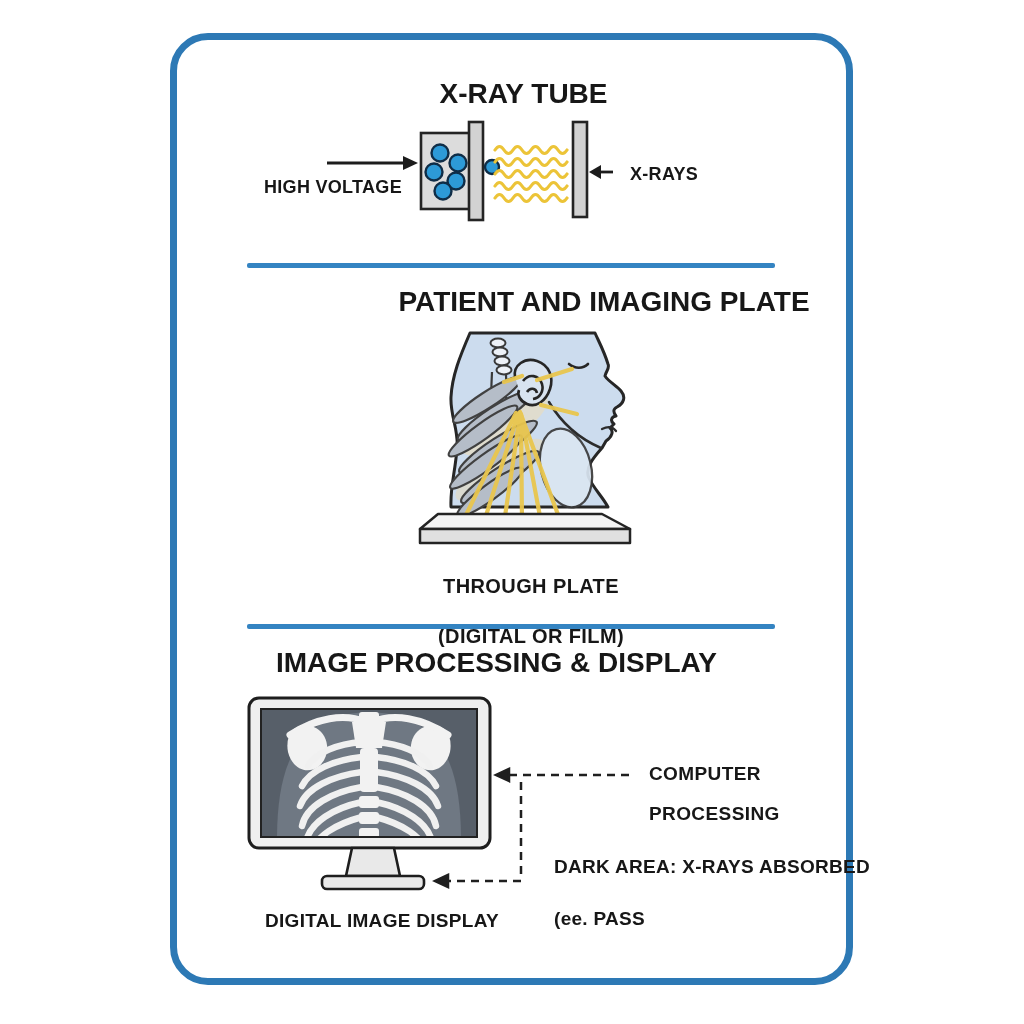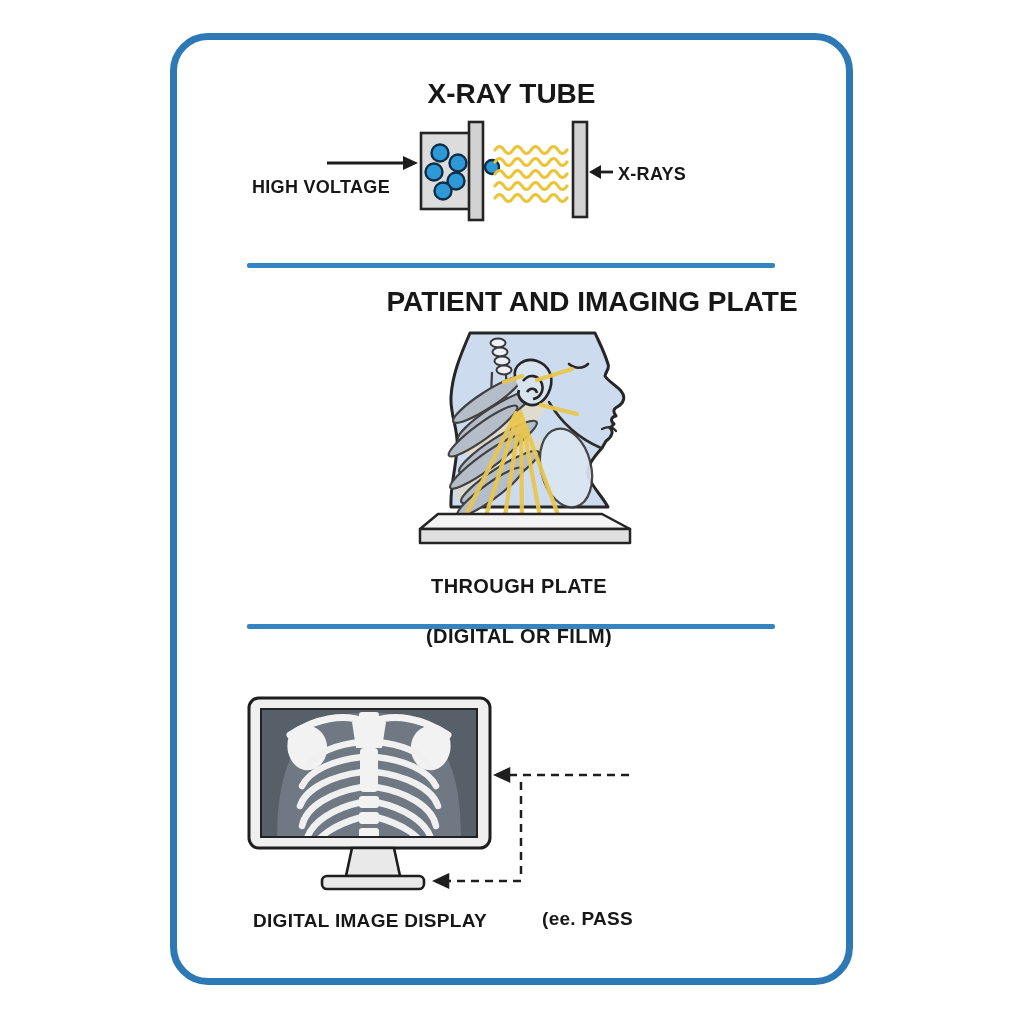--- a/index.html
+++ b/index.html
@@ -8,7 +8,7 @@
   .card{position:absolute;left:170px;top:33px;width:683px;height:952px;box-sizing:border-box;
         border:7px solid #2d79b5;border-radius:38px;background:transparent;}
   .art{position:absolute;left:0;top:0;width:1024px;height:1024px;}
-  .label{position:absolute;font-weight:700;color:#171717;white-space:pre-line;}
+  .label{position:absolute;font-weight:700;color:#171717;white-space:pre-line;padding-left:12px;}
   .title{font-size:28px;letter-spacing:0px;}
   .center{text-align:center;}
   .divider{position:absolute;height:5px;background:#3484c2;border-radius:2px;}

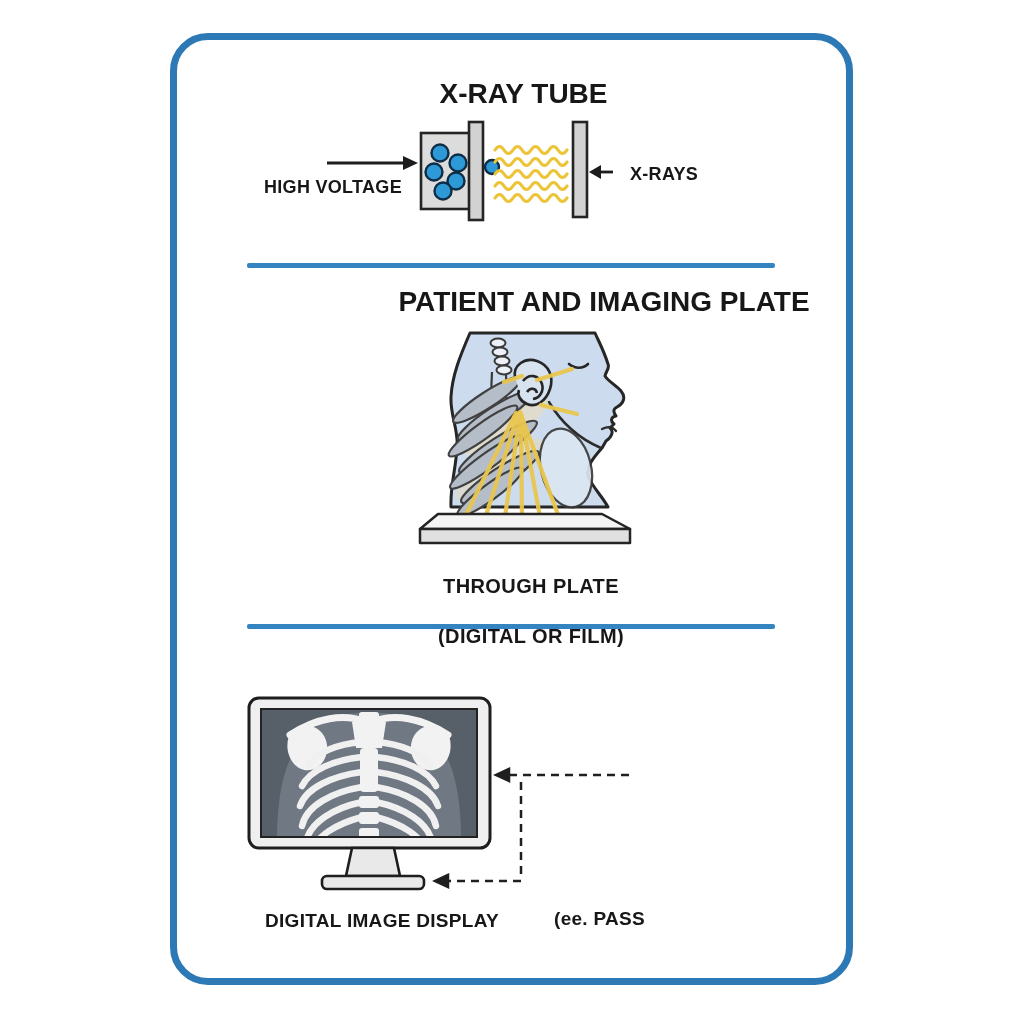--- a/index.html
+++ b/index.html
@@ -205,6 +205,7 @@
 
   <div class="divider" style="left:247px;top:624px;width:528px;"></div>
 
+  <div class="label title" style="left:264px;top:647px;">IMAGE PROCESSING &amp; DISPLAY</div>
 
 
   <div class="label mid" style="left:542px;top:828px;">

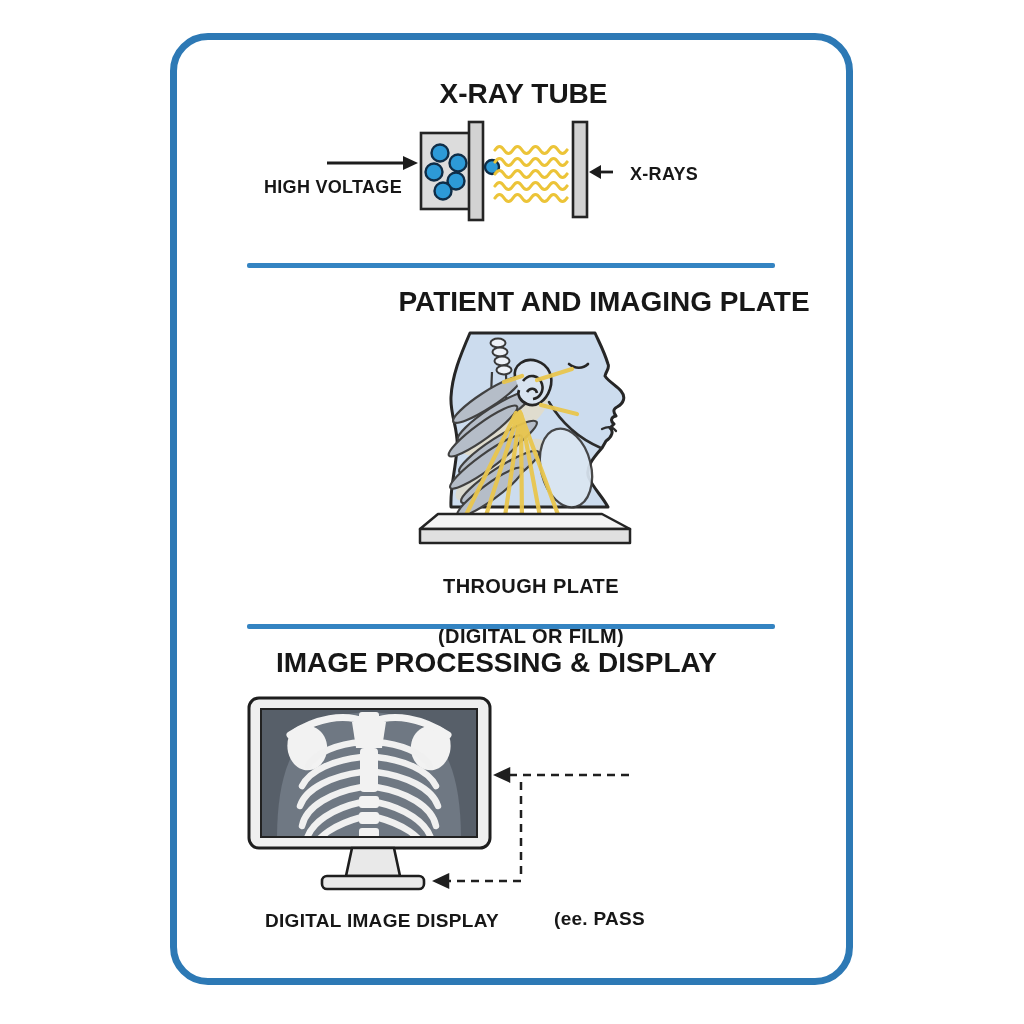--- a/index.html
+++ b/index.html
@@ -207,6 +207,10 @@
 
   <div class="label title" style="left:264px;top:647px;">IMAGE PROCESSING &amp; DISPLAY</div>
 
+  <div class="label tight" style="left:637px;top:744px;">
+    <span>COMPUTER</span><br>
+    <span>PROCESSING</span>
+  </div>
 
   <div class="label mid" style="left:542px;top:828px;">
     <br>

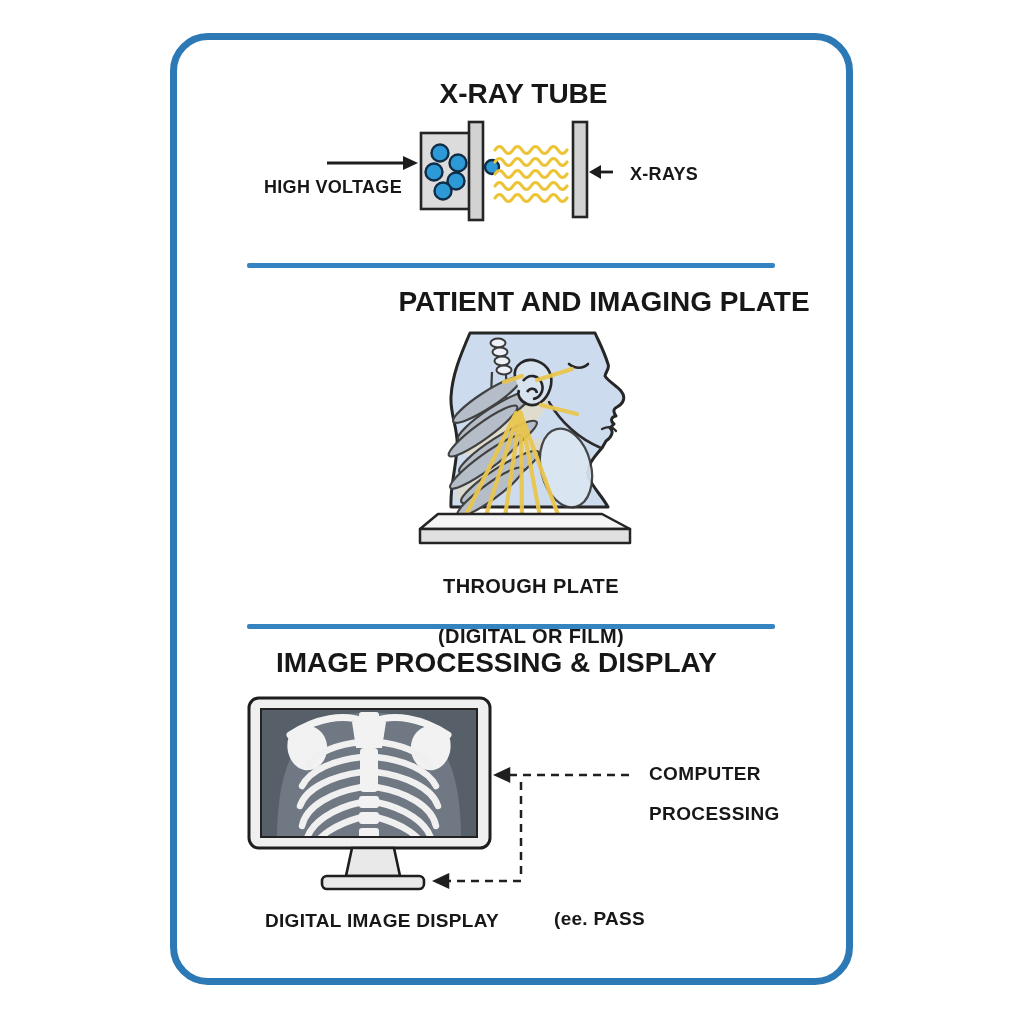--- a/index.html
+++ b/index.html
@@ -213,7 +213,7 @@
   </div>
 
   <div class="label mid" style="left:542px;top:828px;">
-    <br>
+    <span>DARK AREA: X-RAYS ABSORBED</span><br>
     <span>(ee. PASS</span>
   </div>
 

